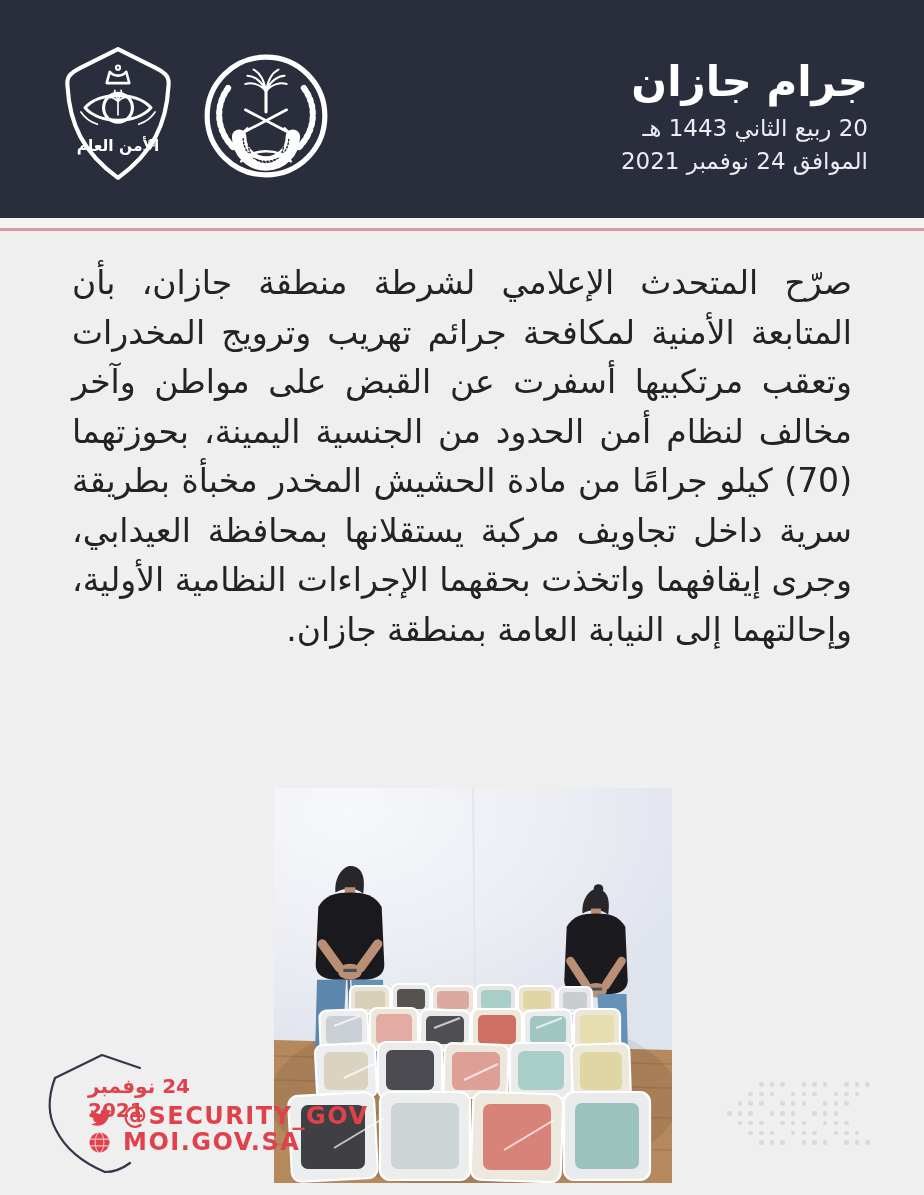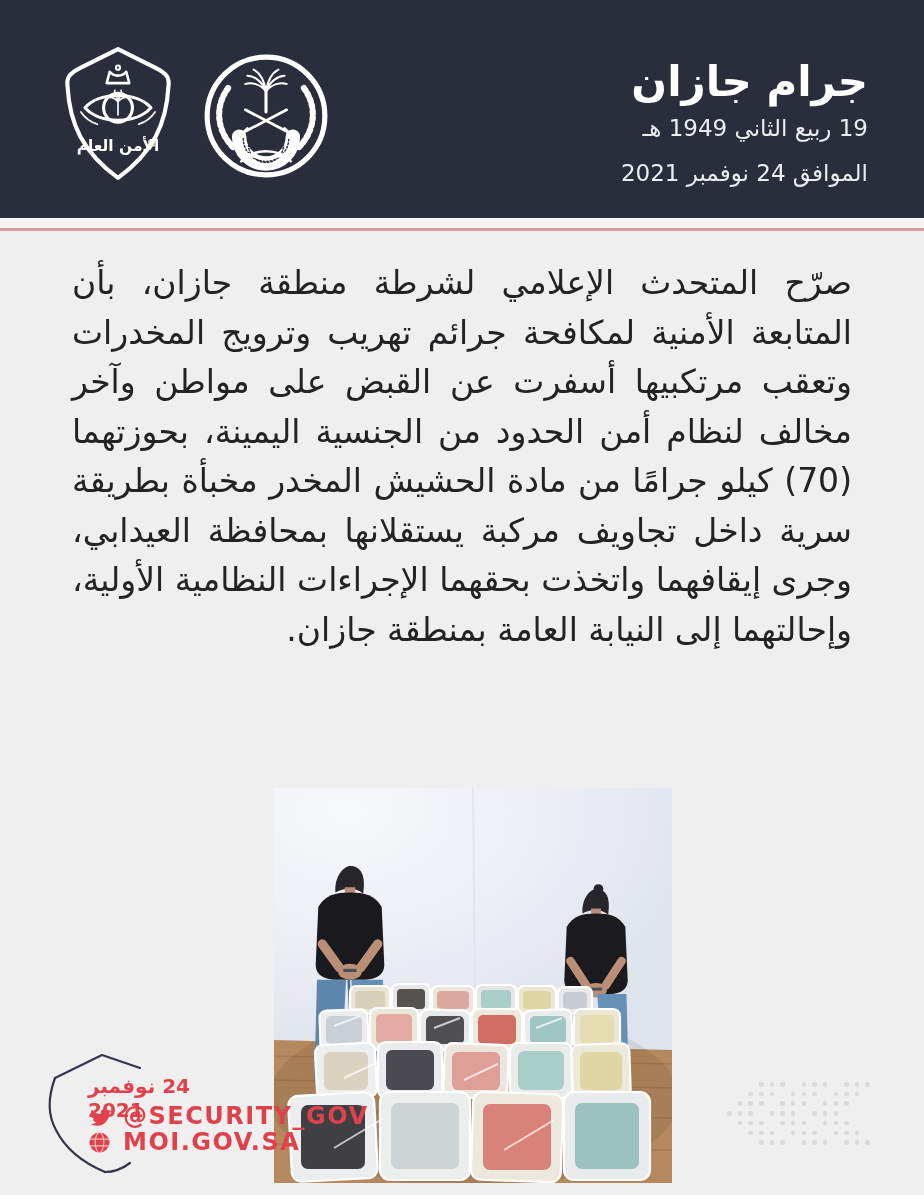--- a/index.html
+++ b/index.html
@@ -75,7 +75,7 @@
 
     <div class="header-text">
       <div class="region-title">جرام جازان</div>
-      <div class="header-date">19 ربيع الثاني 1949 هـ</div>
+      <div class="header-date">20 ربيع الثاني 1443 هـ</div>
       <div class="header-date second">الموافق 24 نوفمبر 2021</div>
     </div>
   </div>

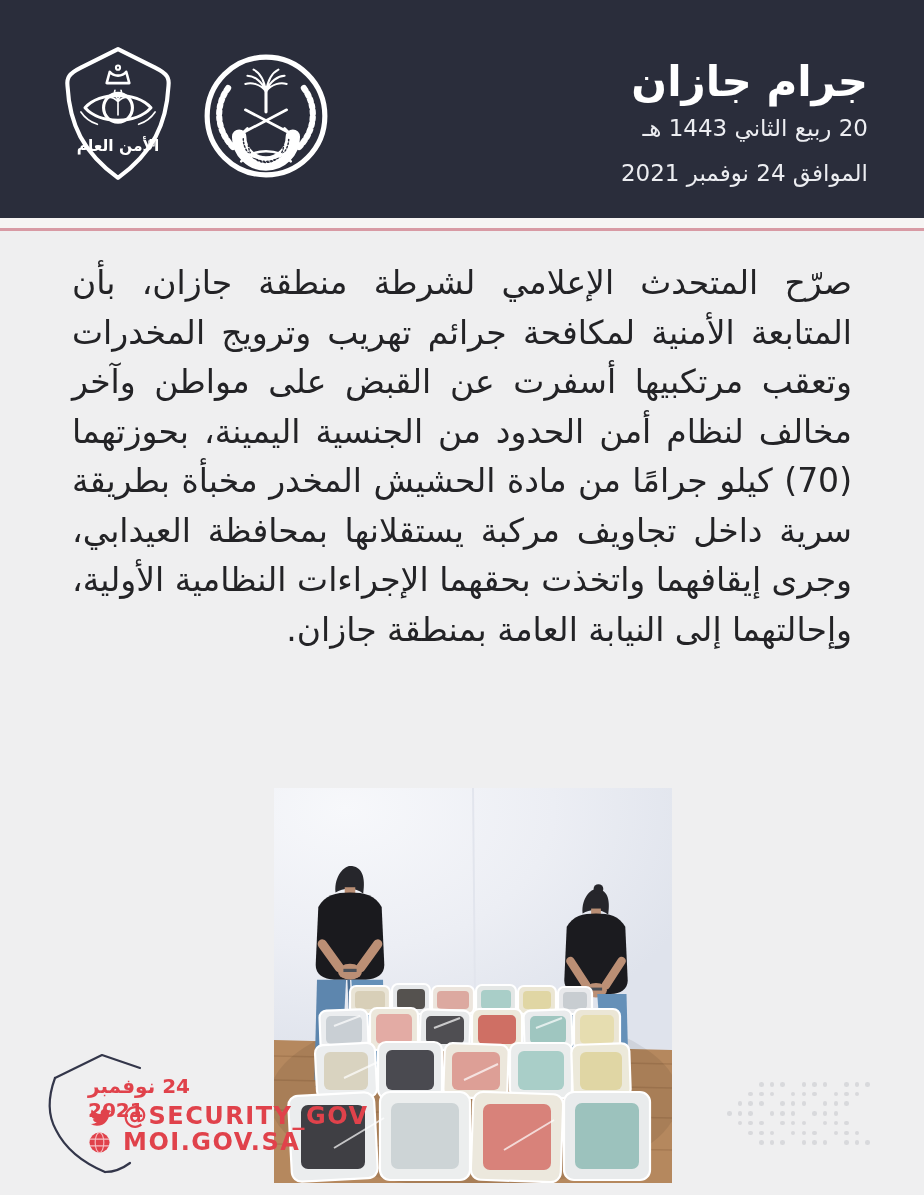--- a/index.html
+++ b/index.html
@@ -12,7 +12,7 @@
   .header-text{position:absolute;right:56px;top:58px;text-align:right;direction:rtl;color:#ffffff;}
   .region-title{font-size:42px;font-weight:bold;line-height:48px;letter-spacing:0;}
   .header-date{font-size:23px;line-height:33px;color:#ecedf1;margin-top:6px;}
-  .header-date.second{margin-top:12px;}
+  .header-date.second{margin-top:0;}
 
   
   .divider-strip{position:absolute;left:0;top:218px;width:924px;height:10px;background:#f6f4f3;}

